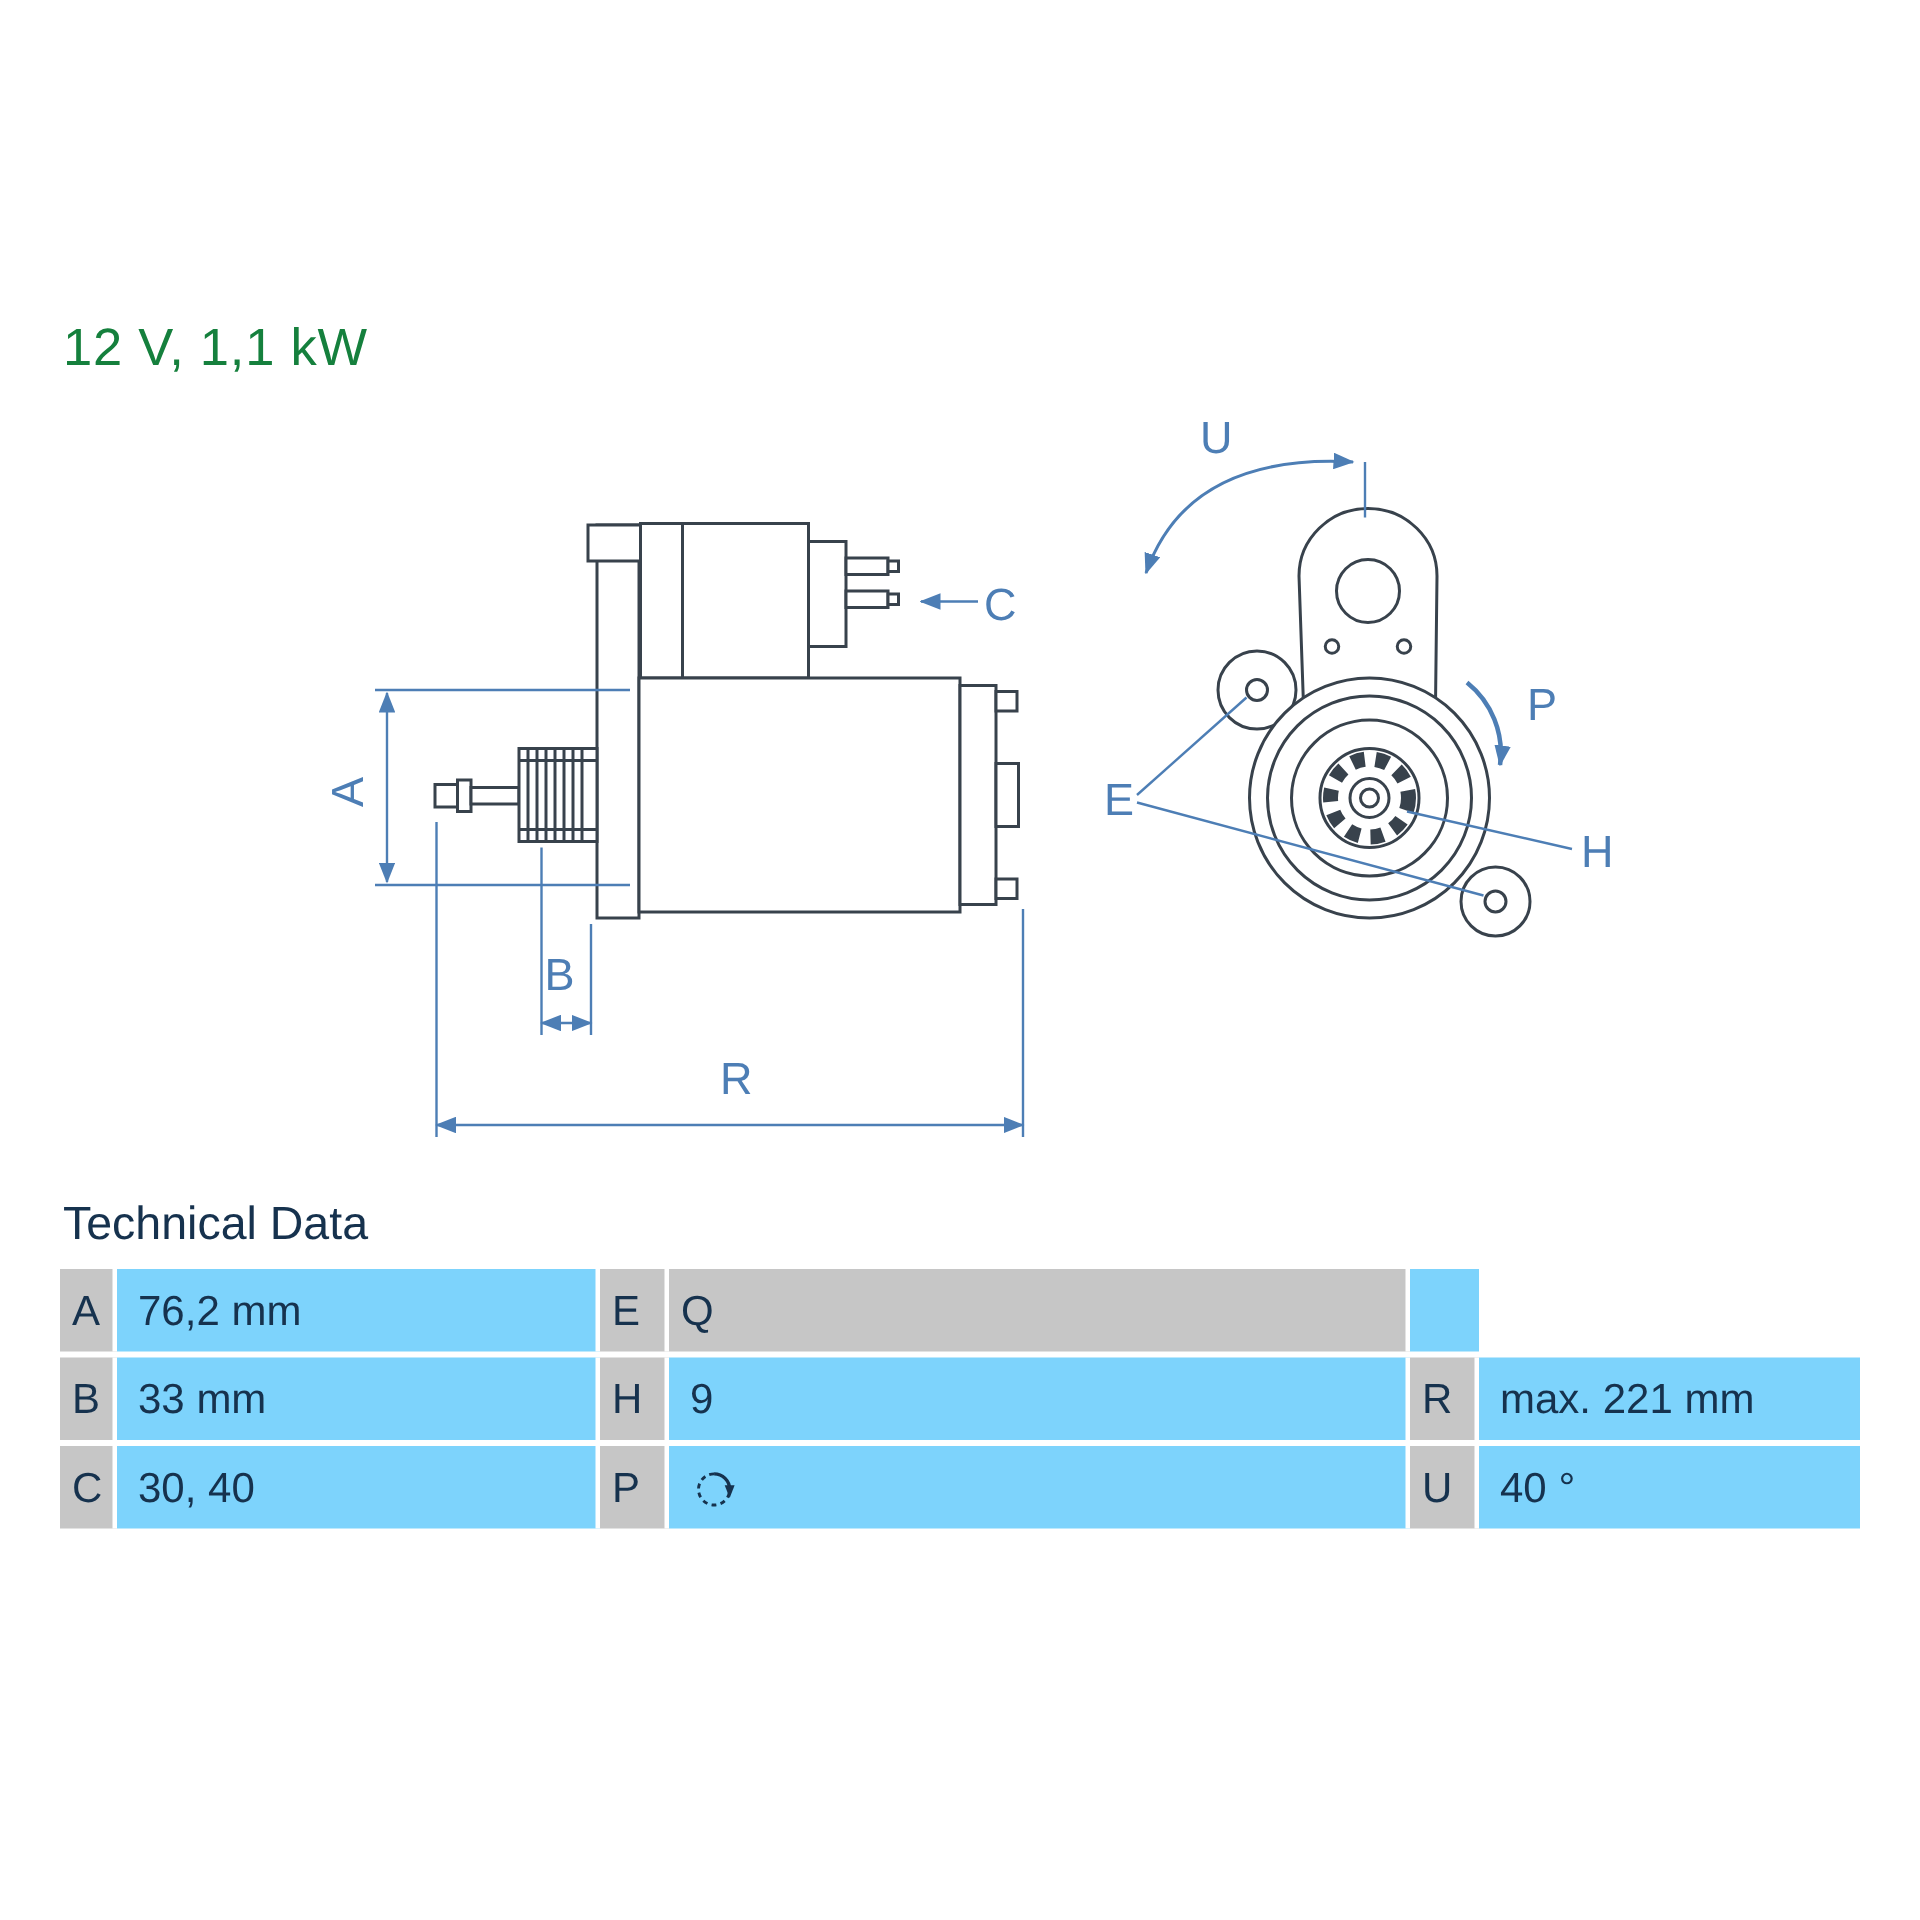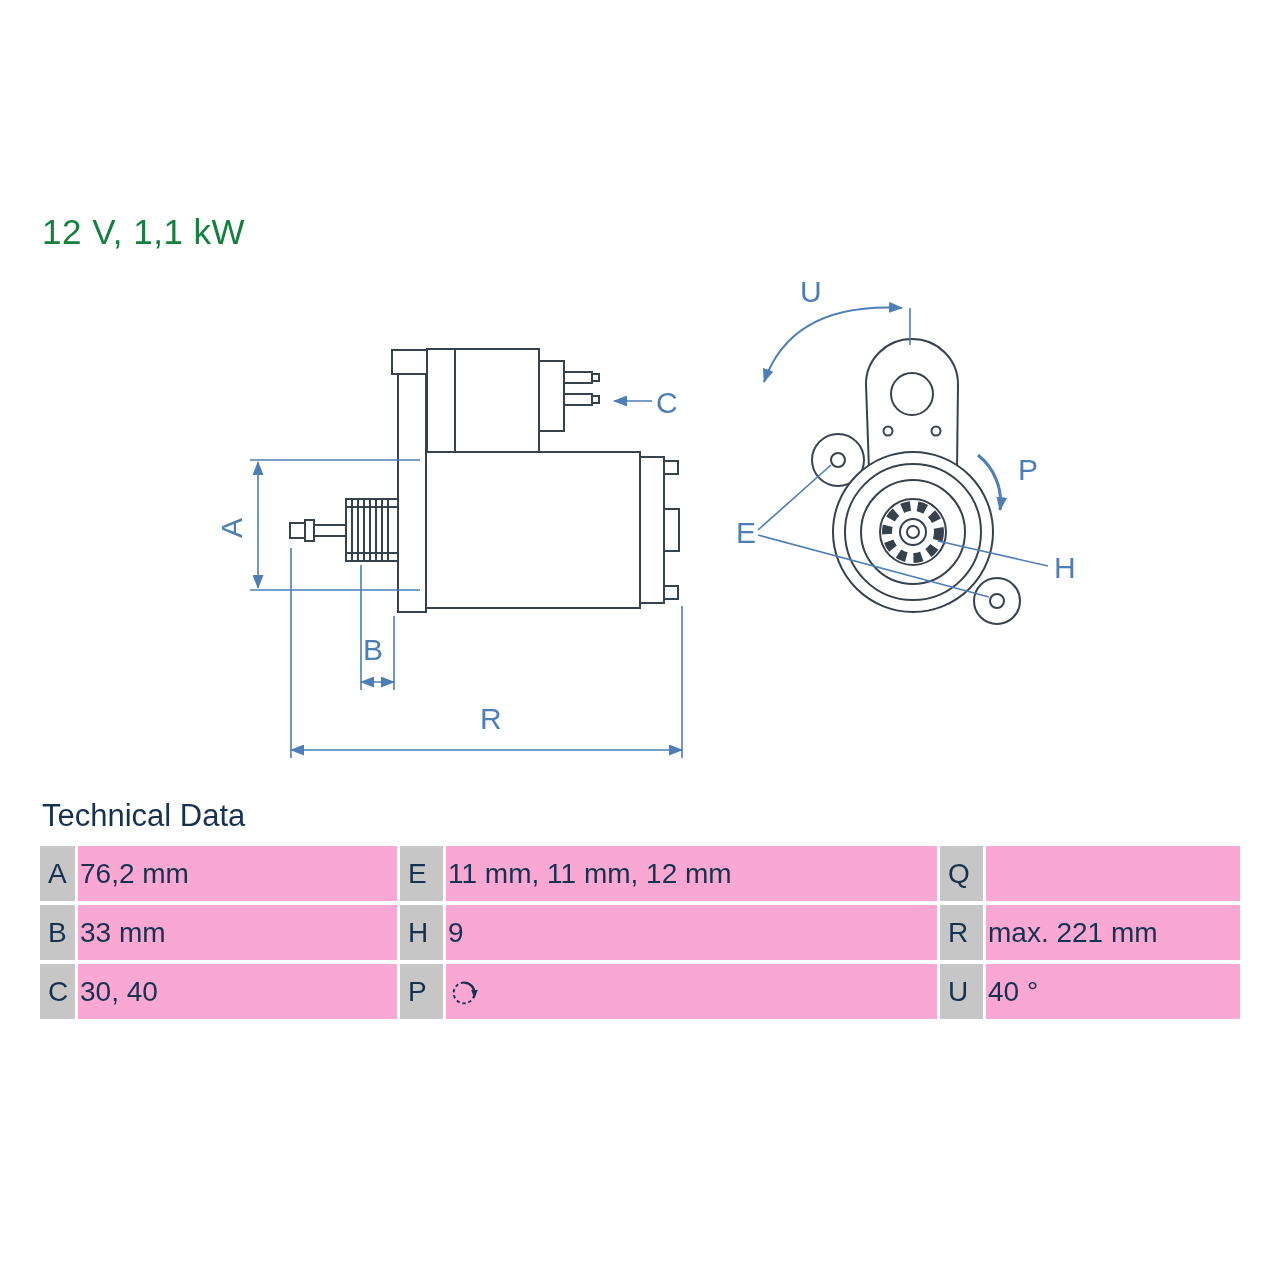--- a/index.html
+++ b/index.html
@@ -24,7 +24,7 @@
            border-right:3px solid #ffffff; white-space:nowrap; overflow:hidden; }
   .cell:last-child { border-right:none; }
   .key   { background:#c6c6c6; padding-left:8px; }
-  .val   { background:#f9a8d4; padding-left:2px; }
+  .val   { background:#7dd3fc; padding-left:14px; }
 </style>
 </head>
 <body>

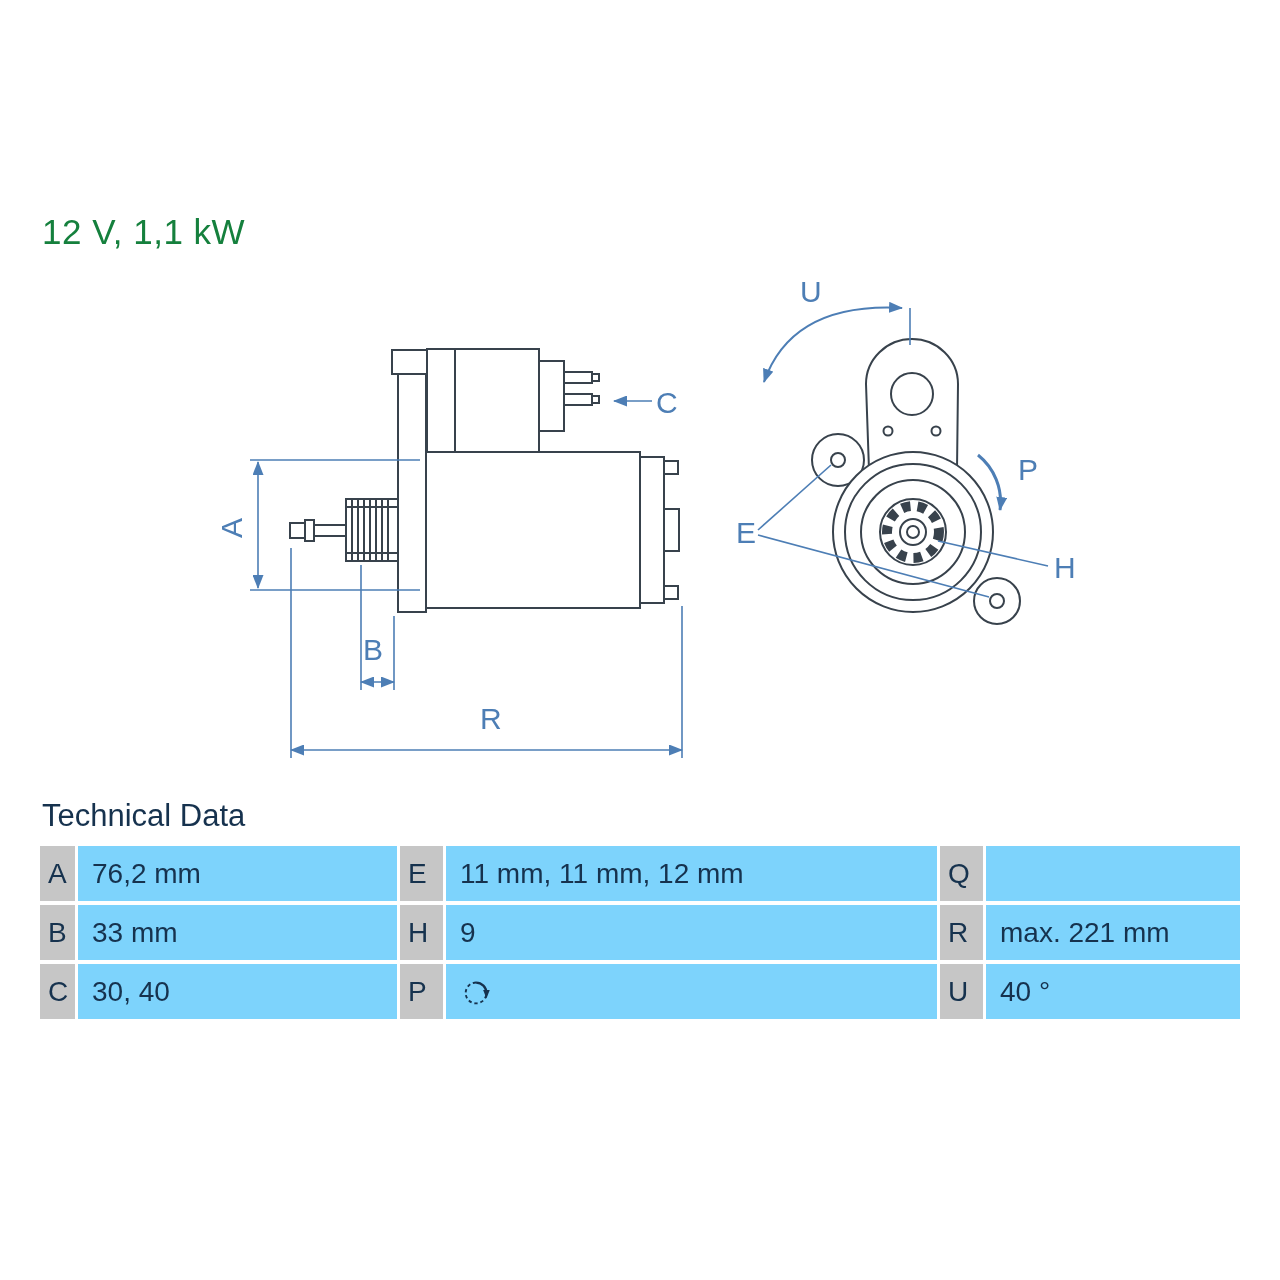--- a/index.html
+++ b/index.html
@@ -139,7 +139,6 @@
     <div class="cell key">A</div>
     <div class="cell val">76,2 mm</div>
     <div class="cell key">E</div>
-    <div class="cell val">11 mm, 11 mm, 12 mm</div>
     <div class="cell key">Q</div>
     <div class="cell val"></div>
   </div>

